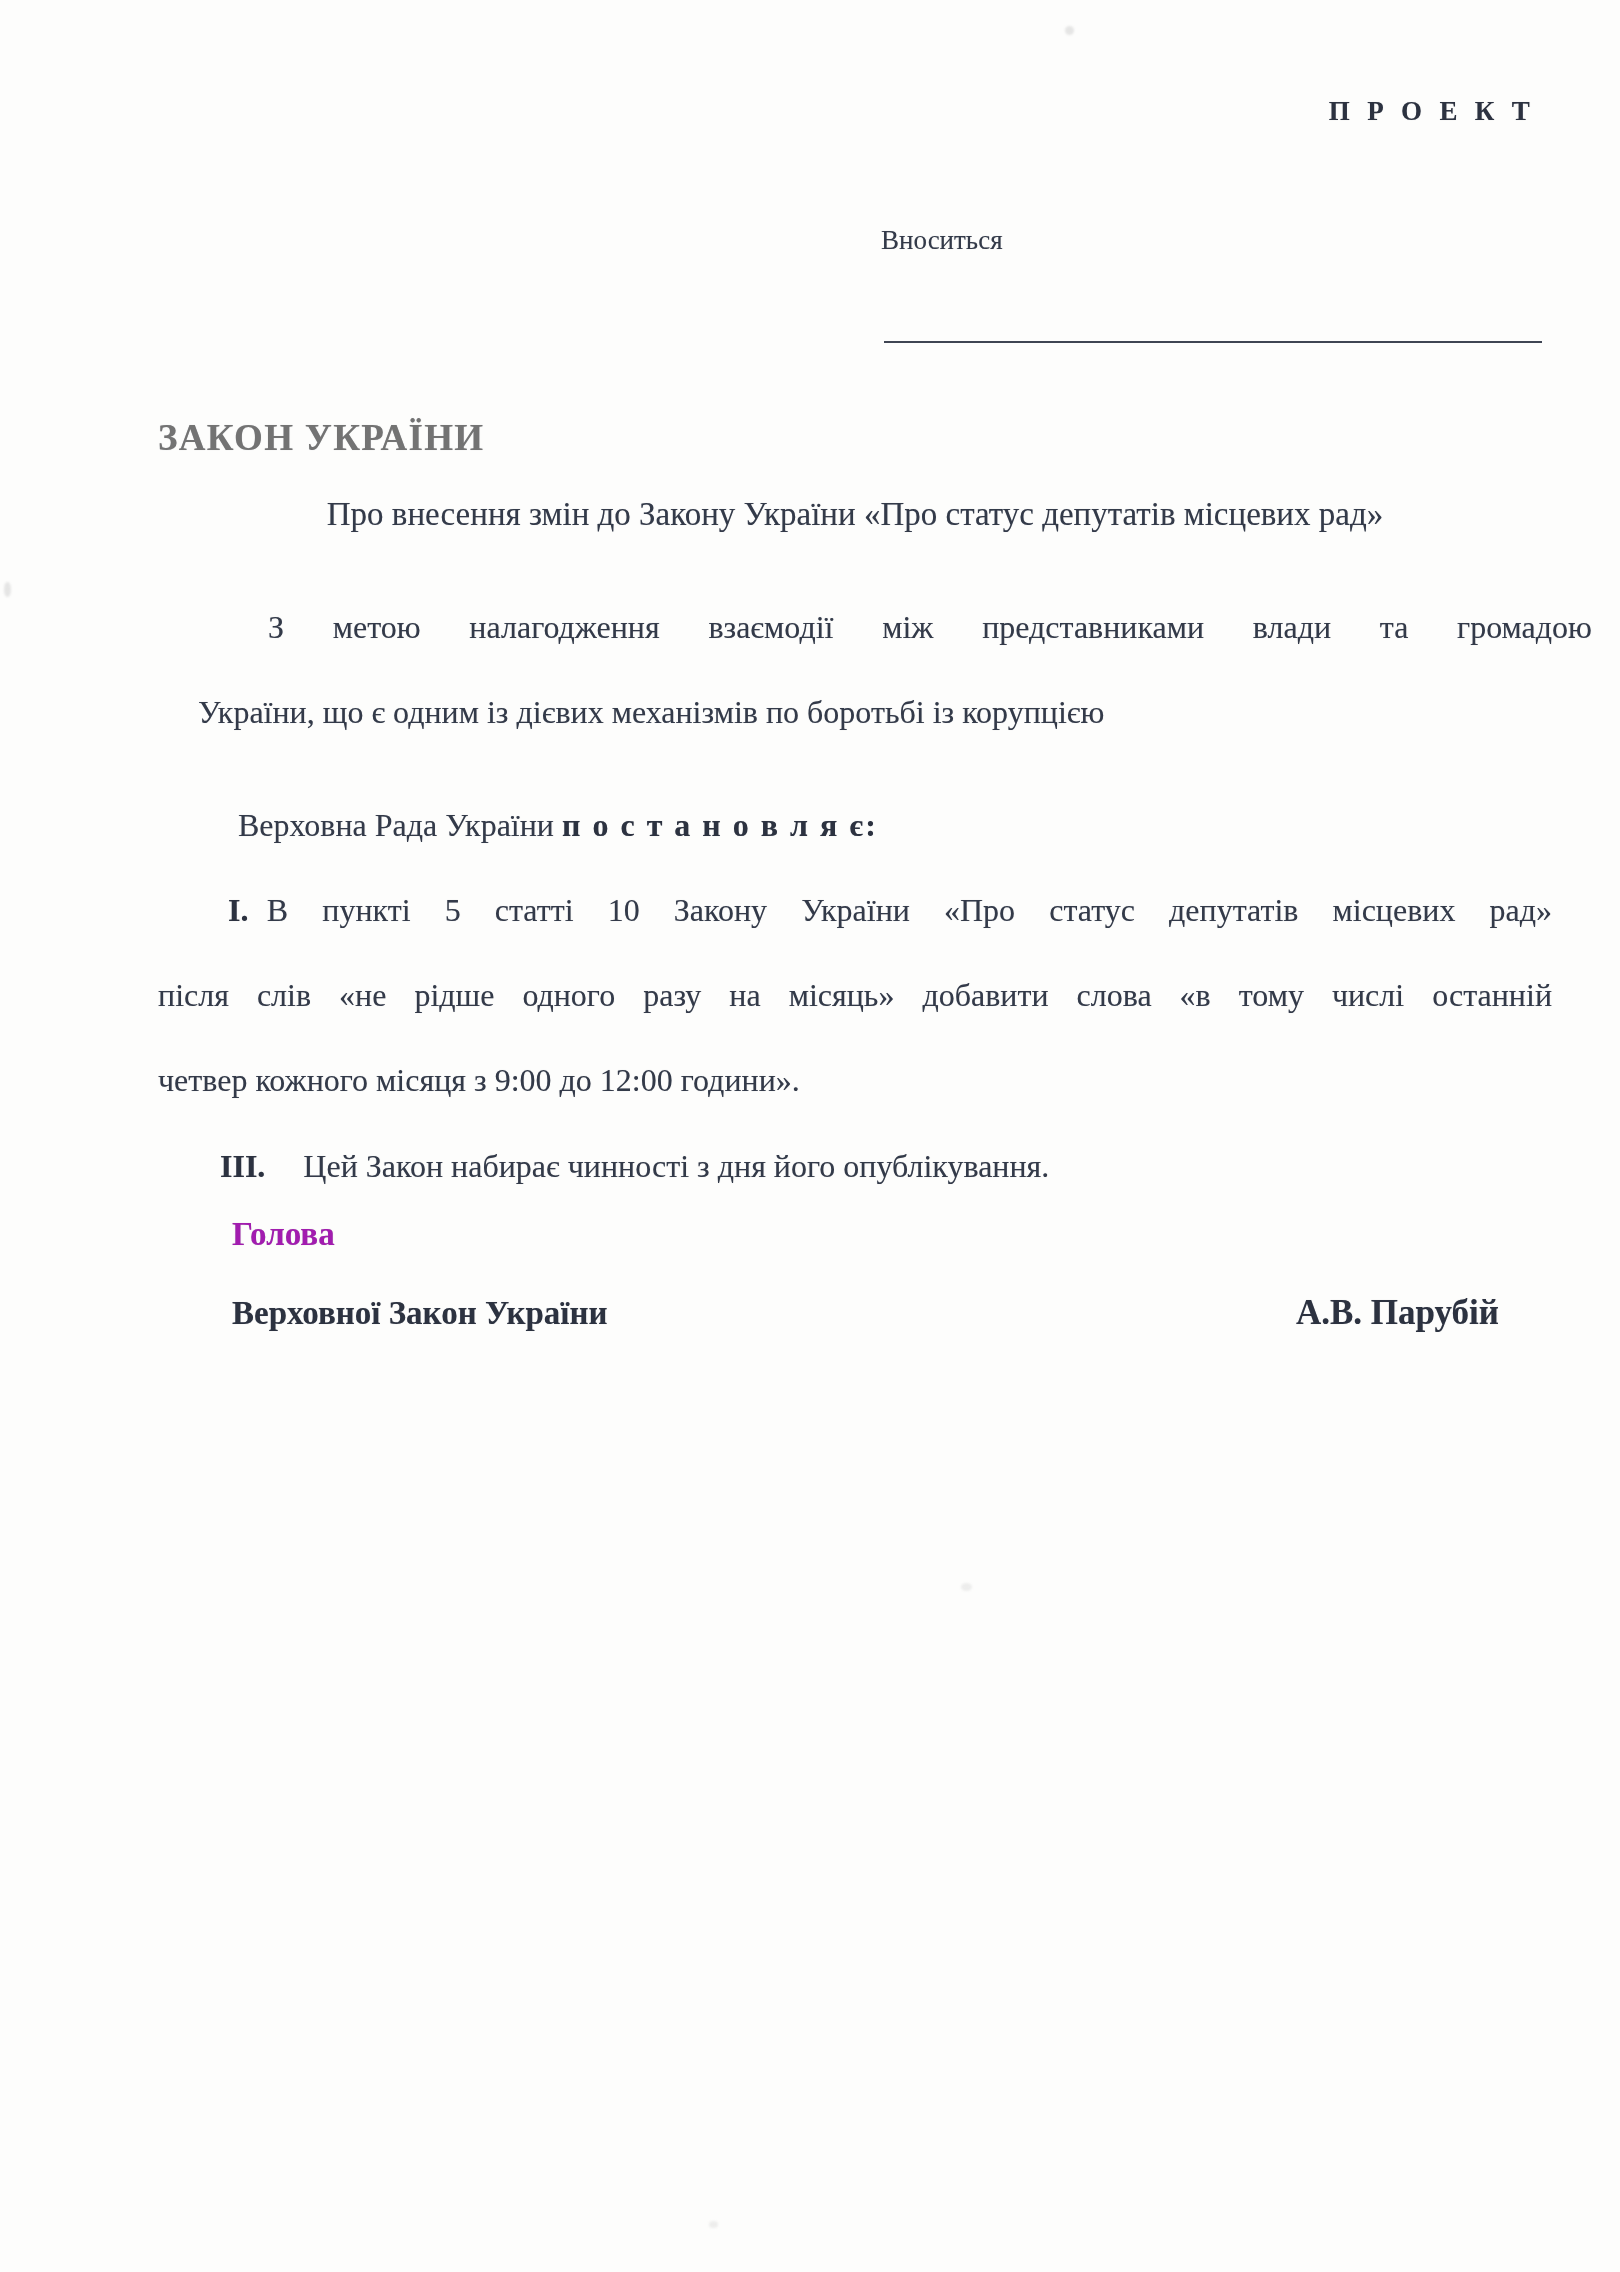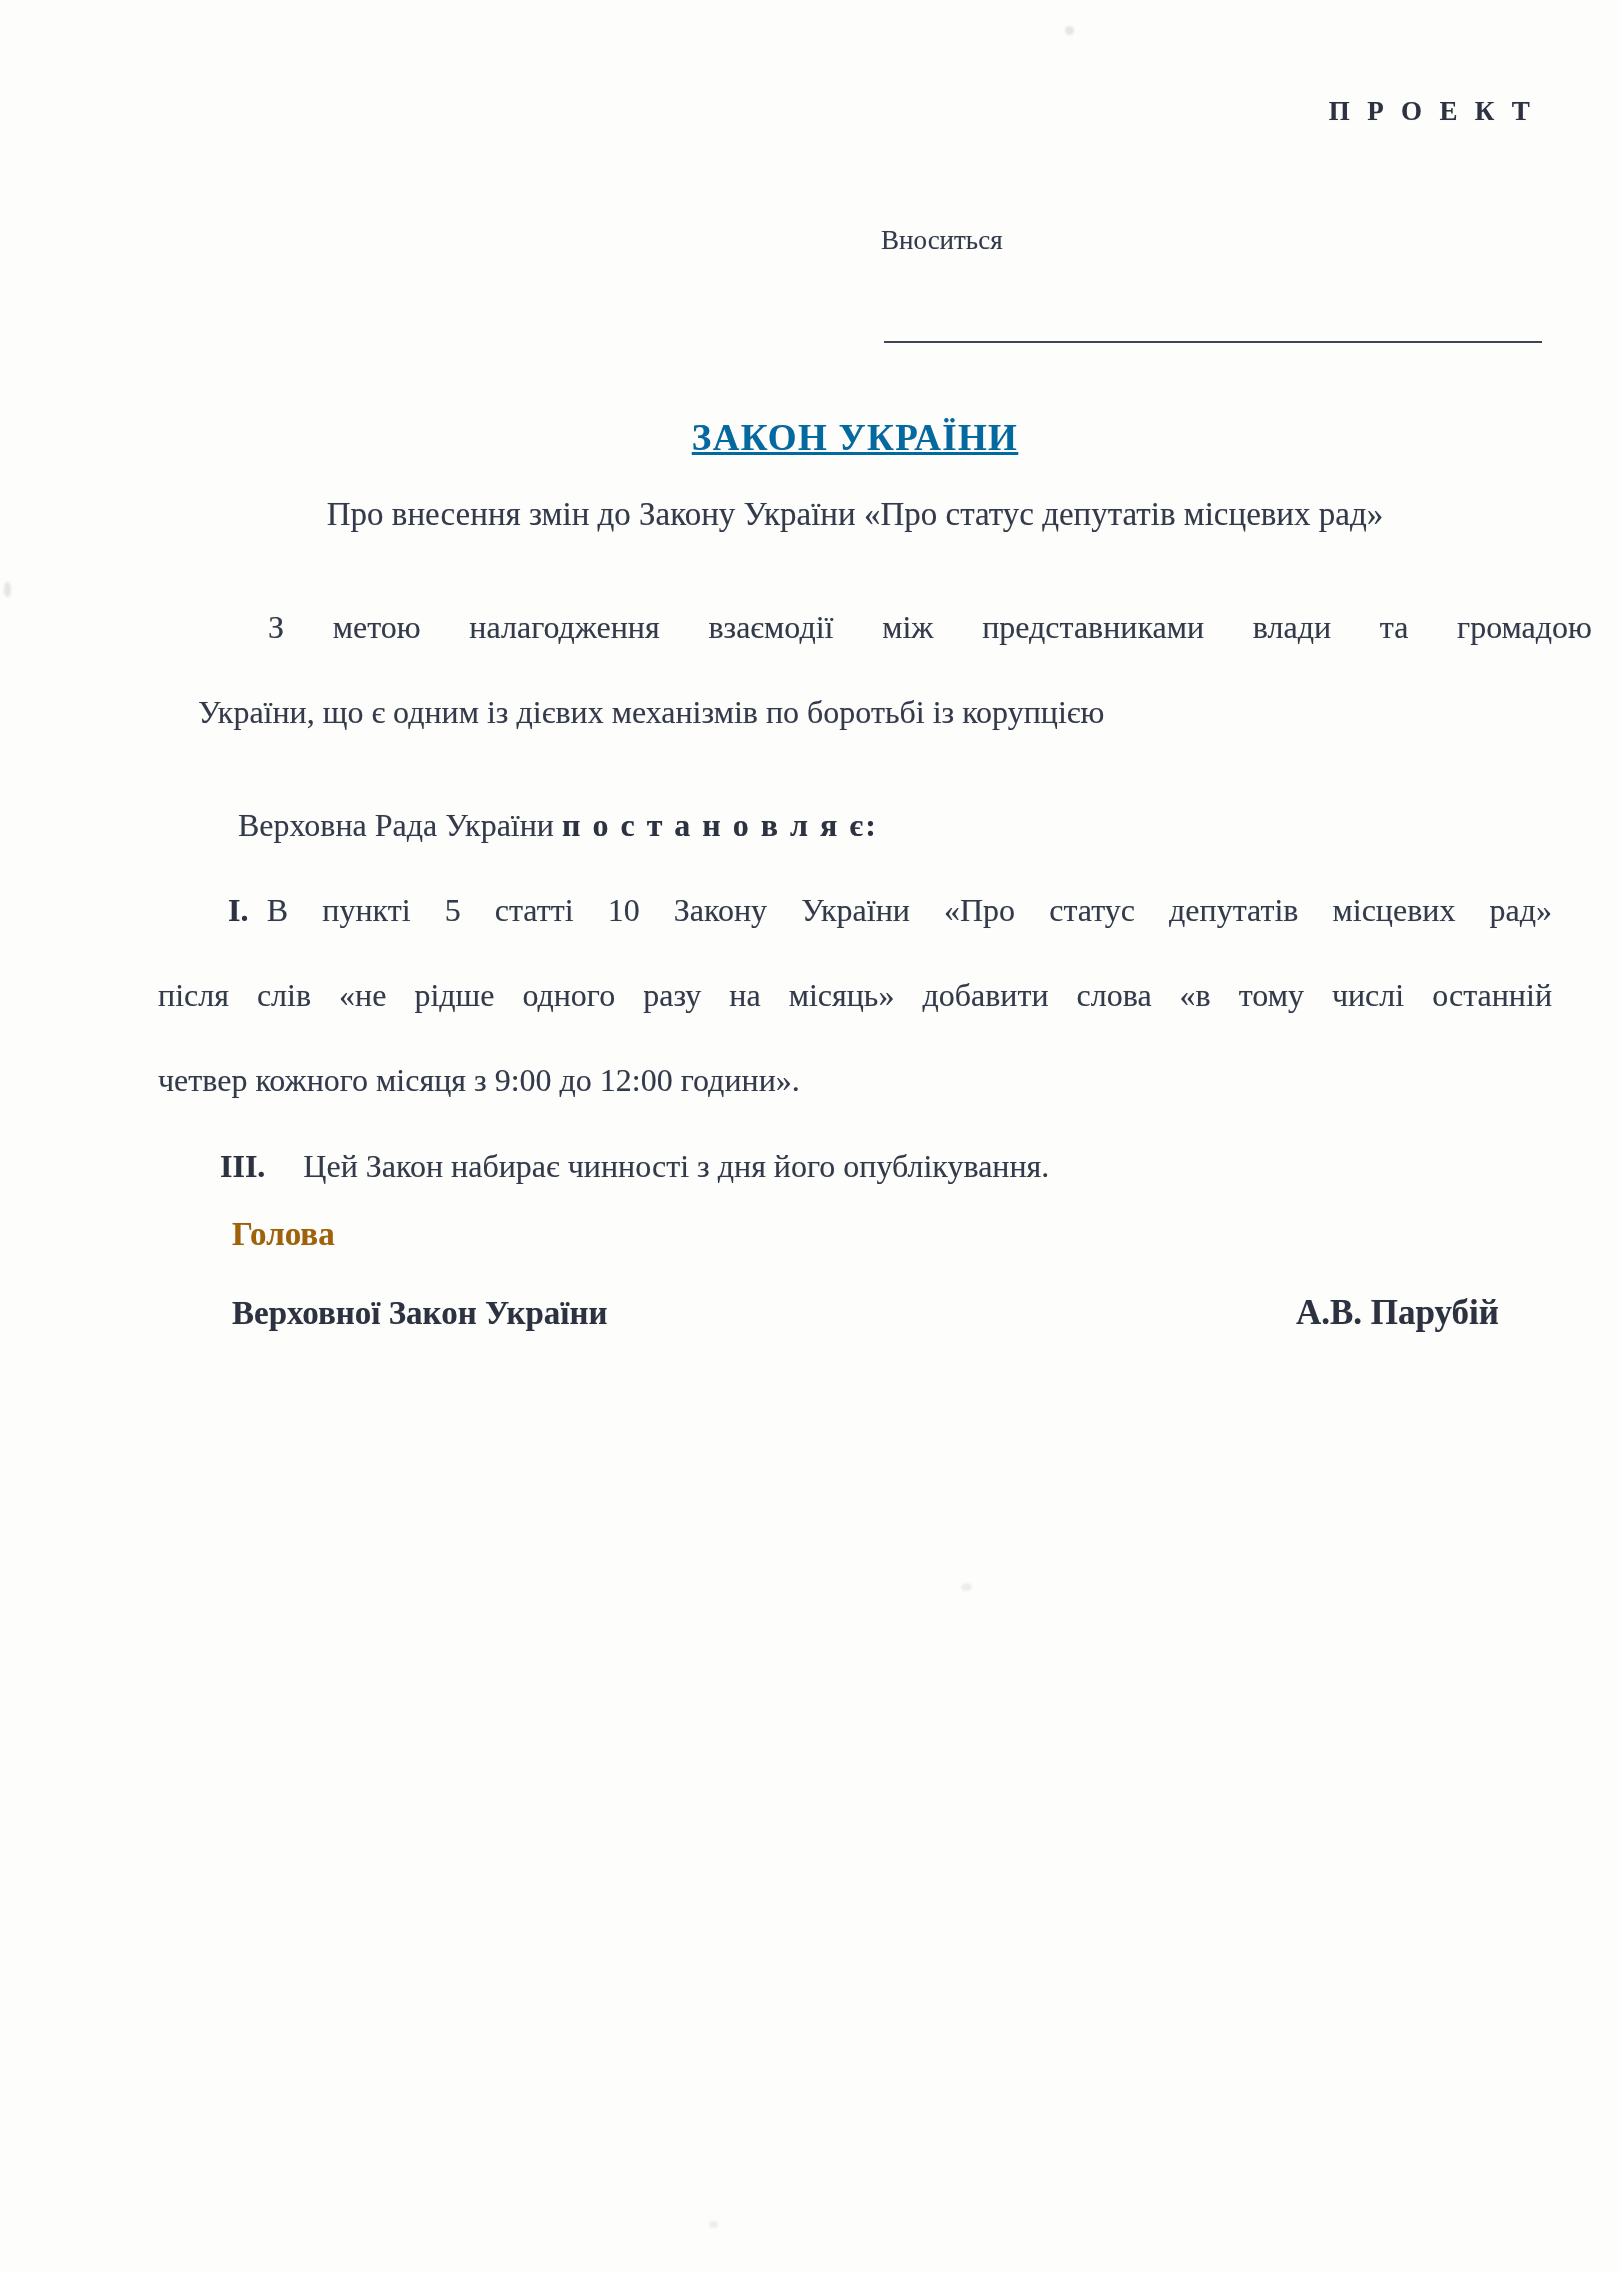--- a/index.html
+++ b/index.html
@@ -47,13 +47,11 @@
     top: 395px;
     left: 158px;
     width: 1394px;
-    text-align: center;
     font-size: 37px;
     font-weight: bold;
     letter-spacing: 1.3px;
-    color: #0369a1;
+    color: #737373;
     line-height: 85px;
-    text-decoration: underline;
   }
   .law-title {
     top: 472px;

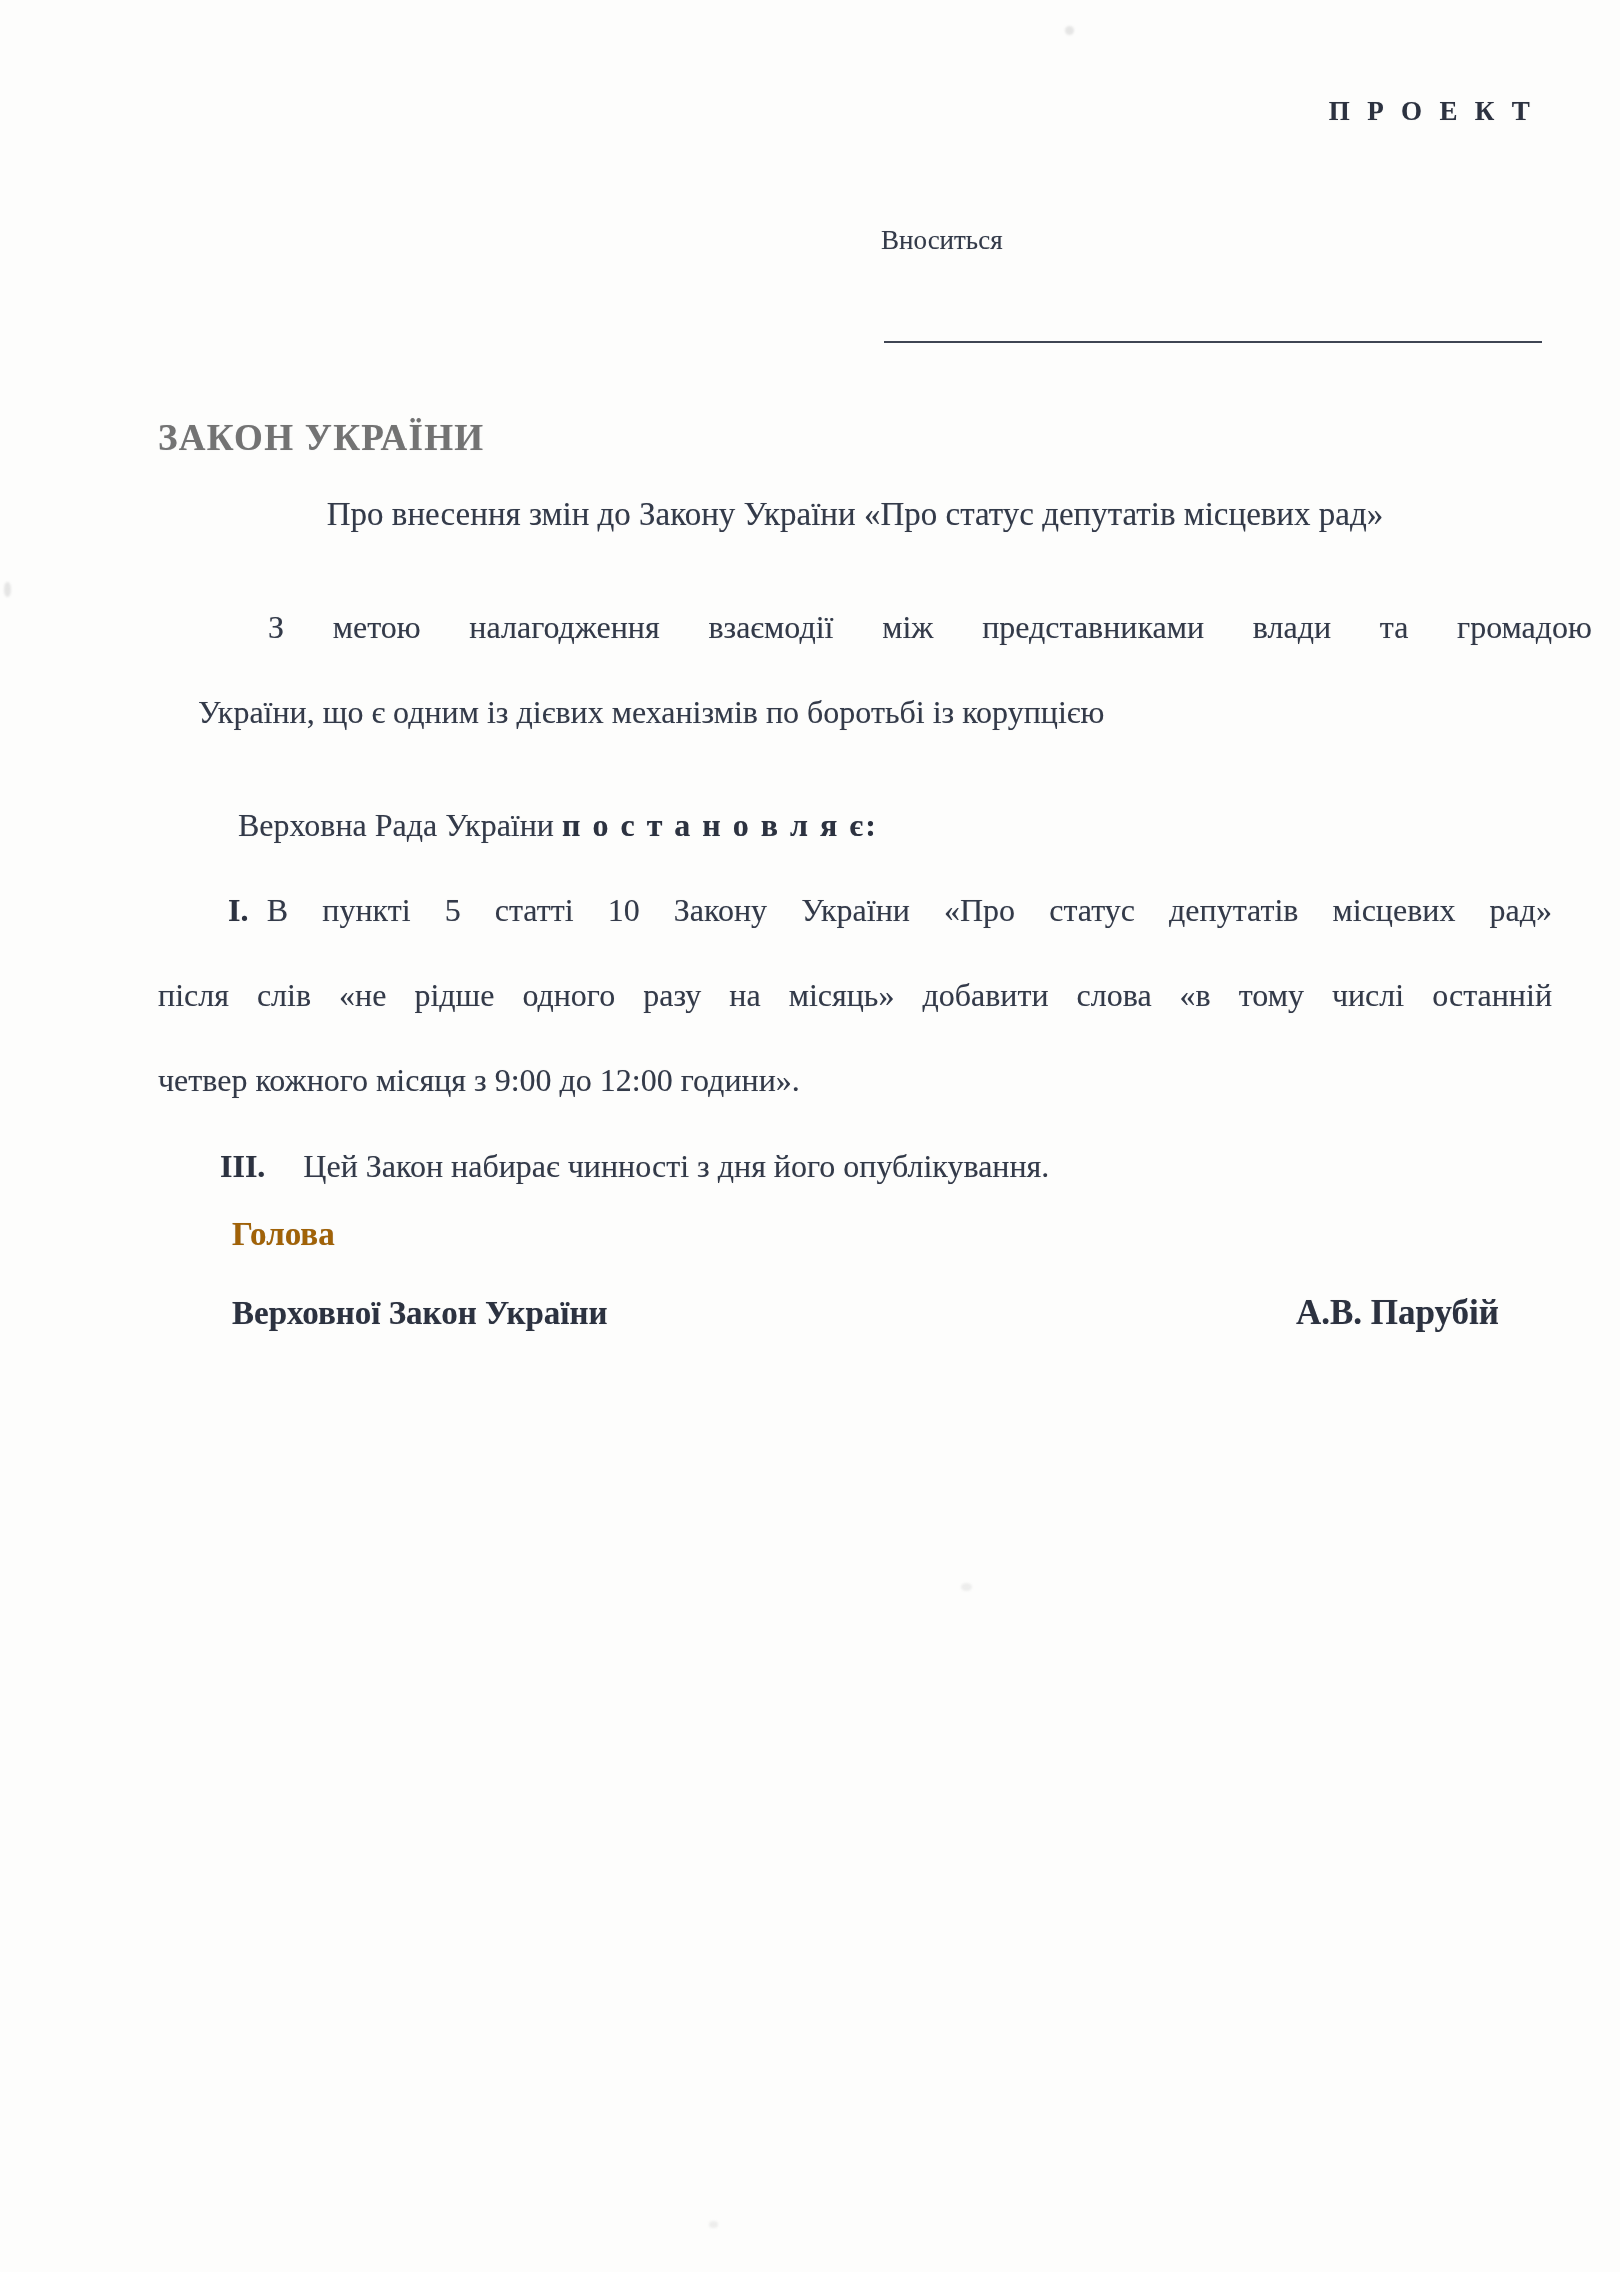--- a/index.html
+++ b/index.html
@@ -92,7 +92,7 @@
     box-sizing: border-box;
     font-size: 33px;
     font-weight: bold;
-    color: #a16207;
+    color: #a21caf;
     line-height: 85px;
   }
   .sig-row {

